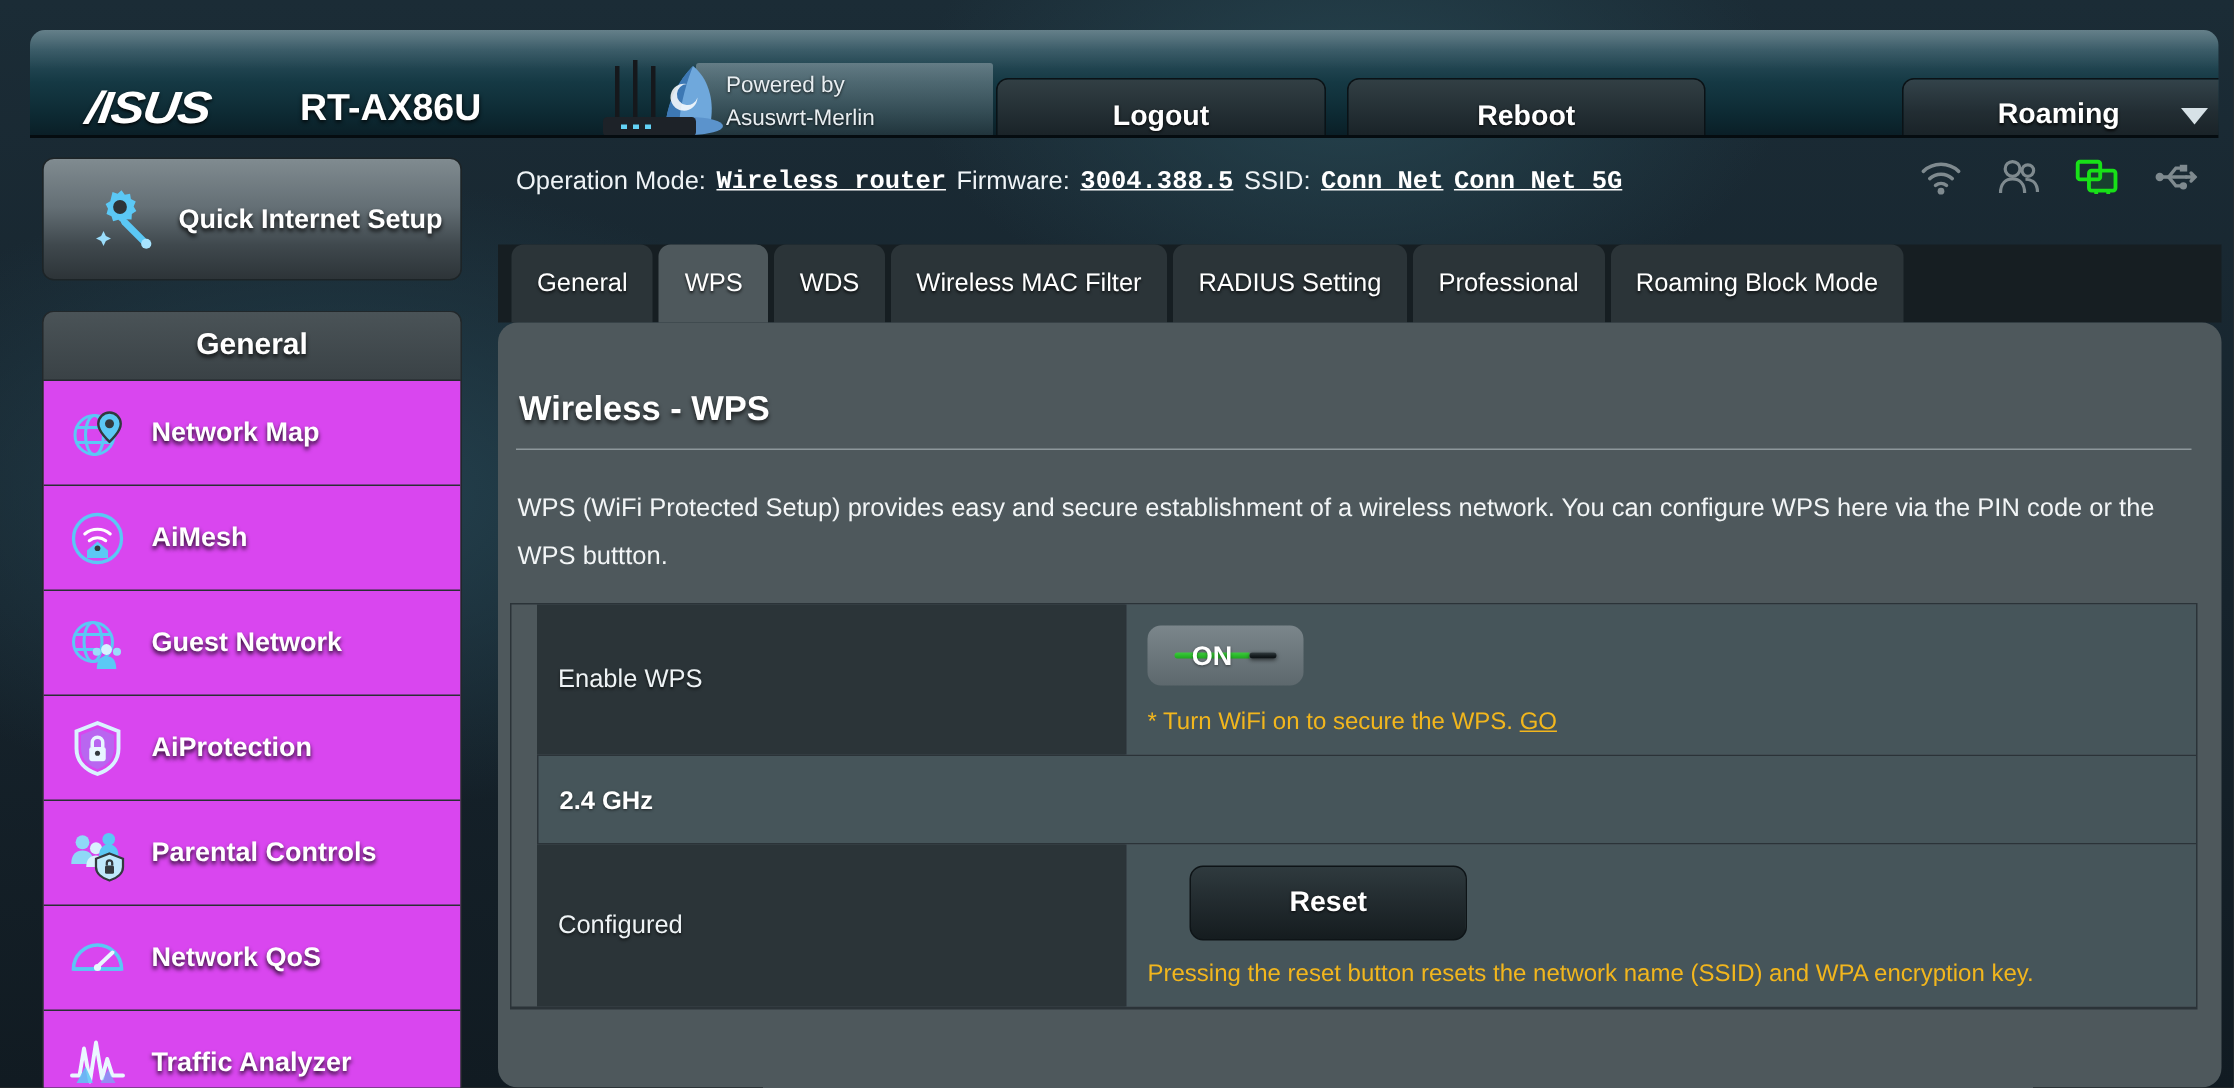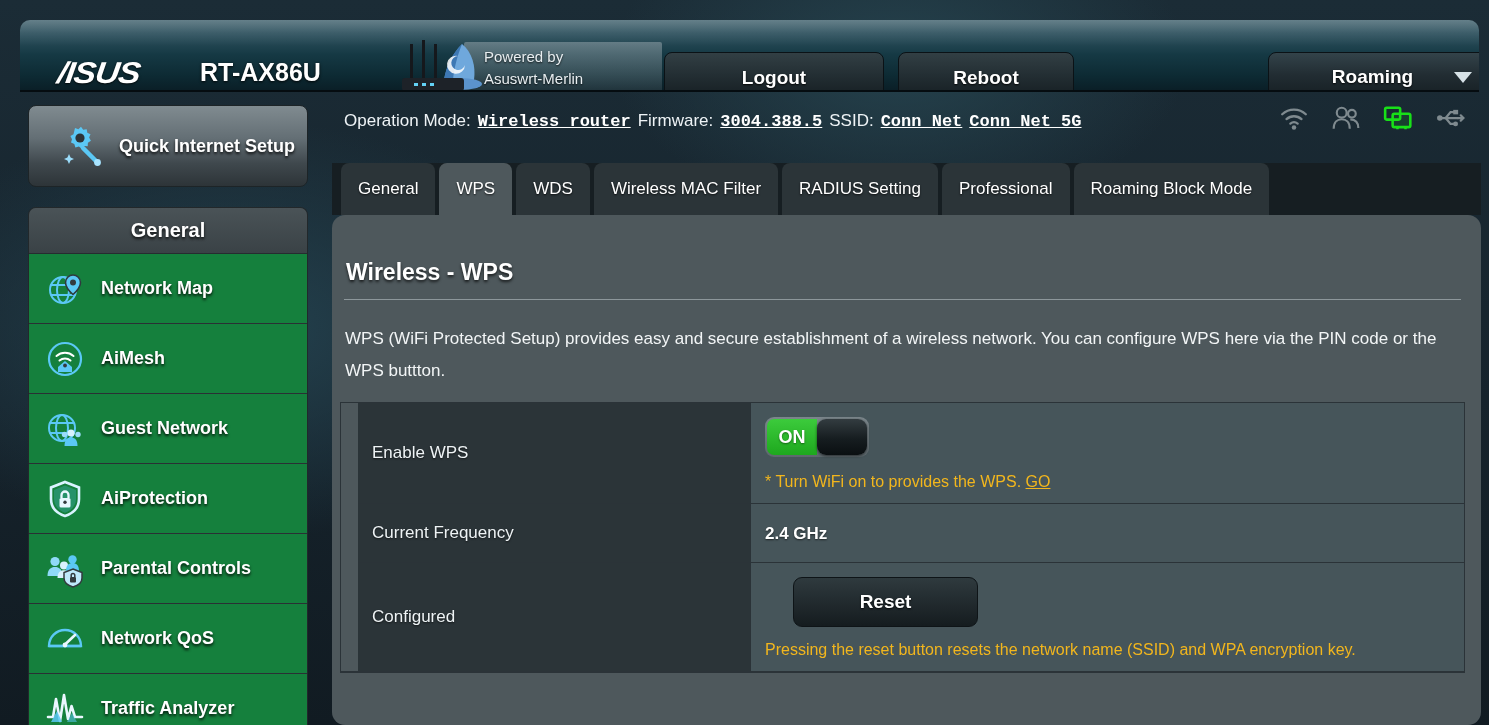--- a/index.html
+++ b/index.html
@@ -108,7 +108,7 @@
     cursor: pointer;
   }
   #btn-logout { left: 644px; width: 220px; }
-  #btn-reboot { left: 878px; width: 176px; }
+  #btn-reboot { left: 878px; width: 239px; }
 
   #lang-select {
     position: absolute;

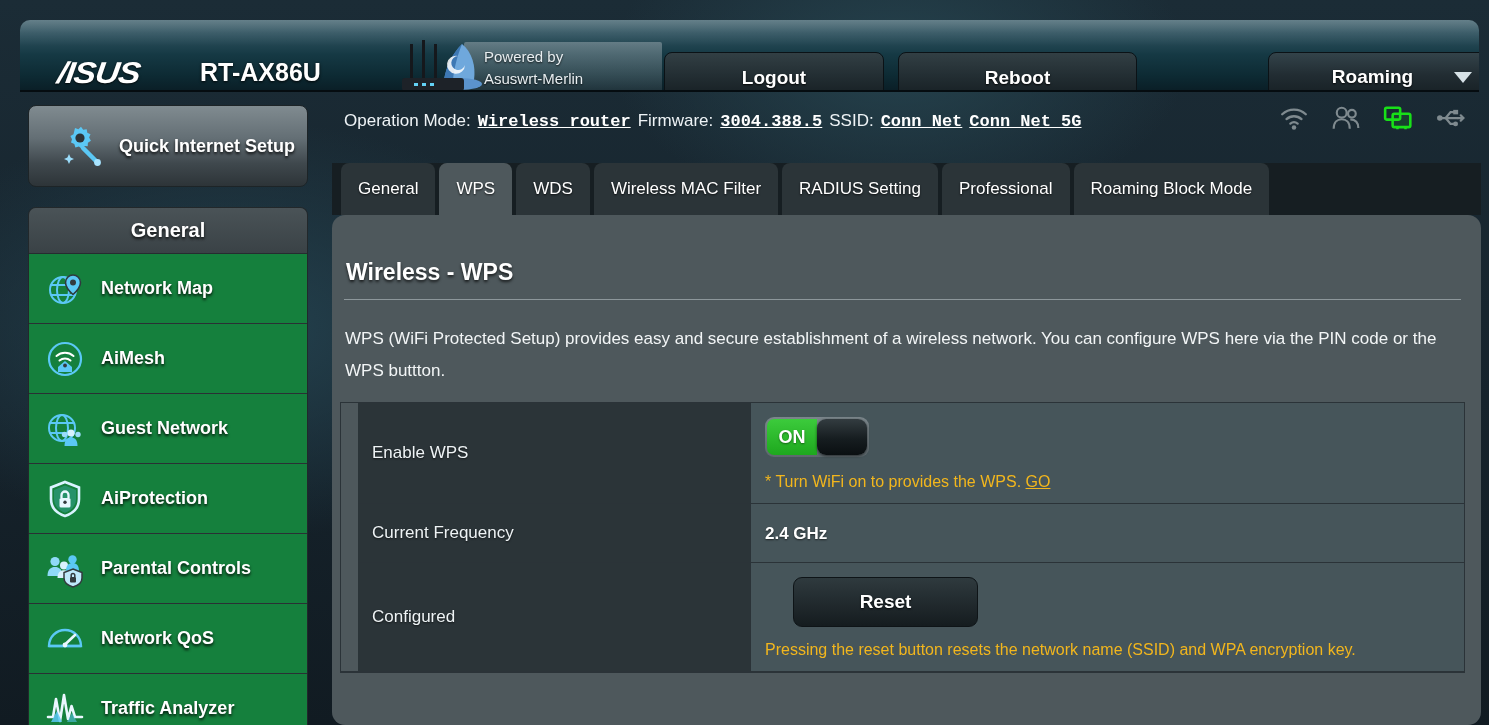--- a/index.html
+++ b/index.html
@@ -219,7 +219,7 @@
     align-items: center;
     padding-left: 16px;
     border-bottom: 1px solid #2a3034;
-    background: #15803d;
+    background: #d946ef;
     cursor: pointer;
   }
   .menu-item .mi-label {

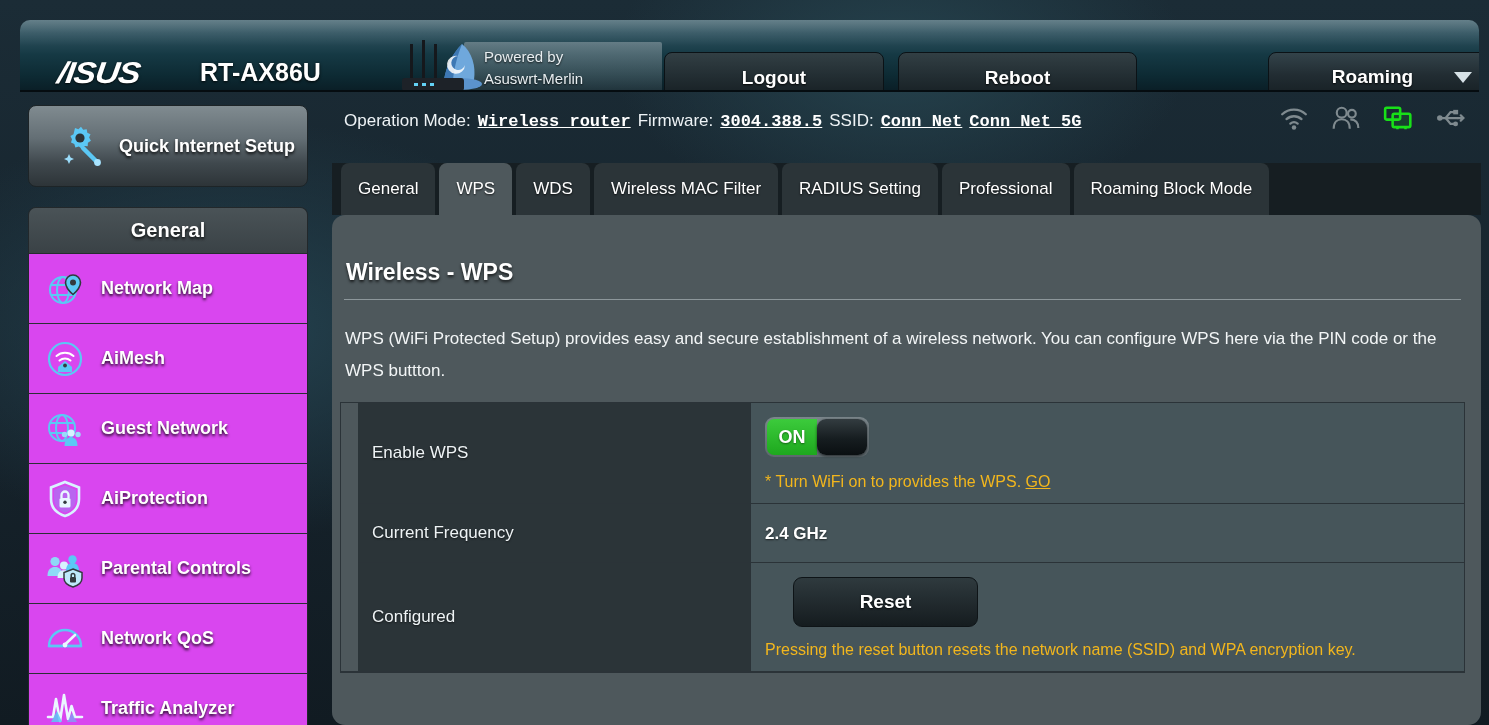--- a/index.html
+++ b/index.html
@@ -319,7 +319,7 @@
     width: 104px; height: 40px;
     border-radius: 9px;
     background: linear-gradient(180deg, #7b868b, #5d686d);
-    padding: 2px;
+    padding: 18px;
     display: flex;
     cursor: pointer;
   }

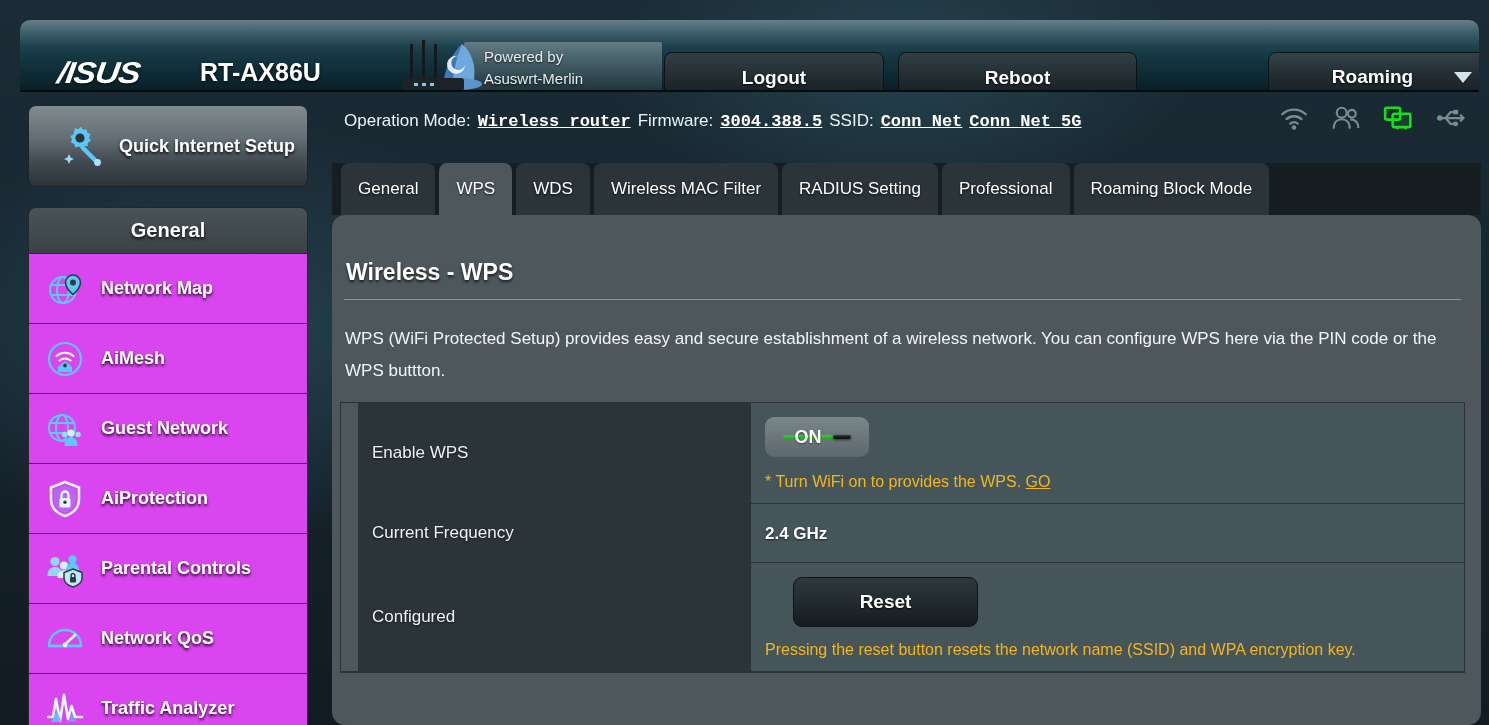--- a/index.html
+++ b/index.html
@@ -601,7 +601,7 @@
             <div class="knob"></div>
           </div>
           <div class="hint">
-            <span>* Turn WiFi on to provides the WPS. </span><a>GO</a>
+            <span>* Turn WiFi on to secure the WPS. </span><a>GO</a>
           </div>
         </div>
       </div>

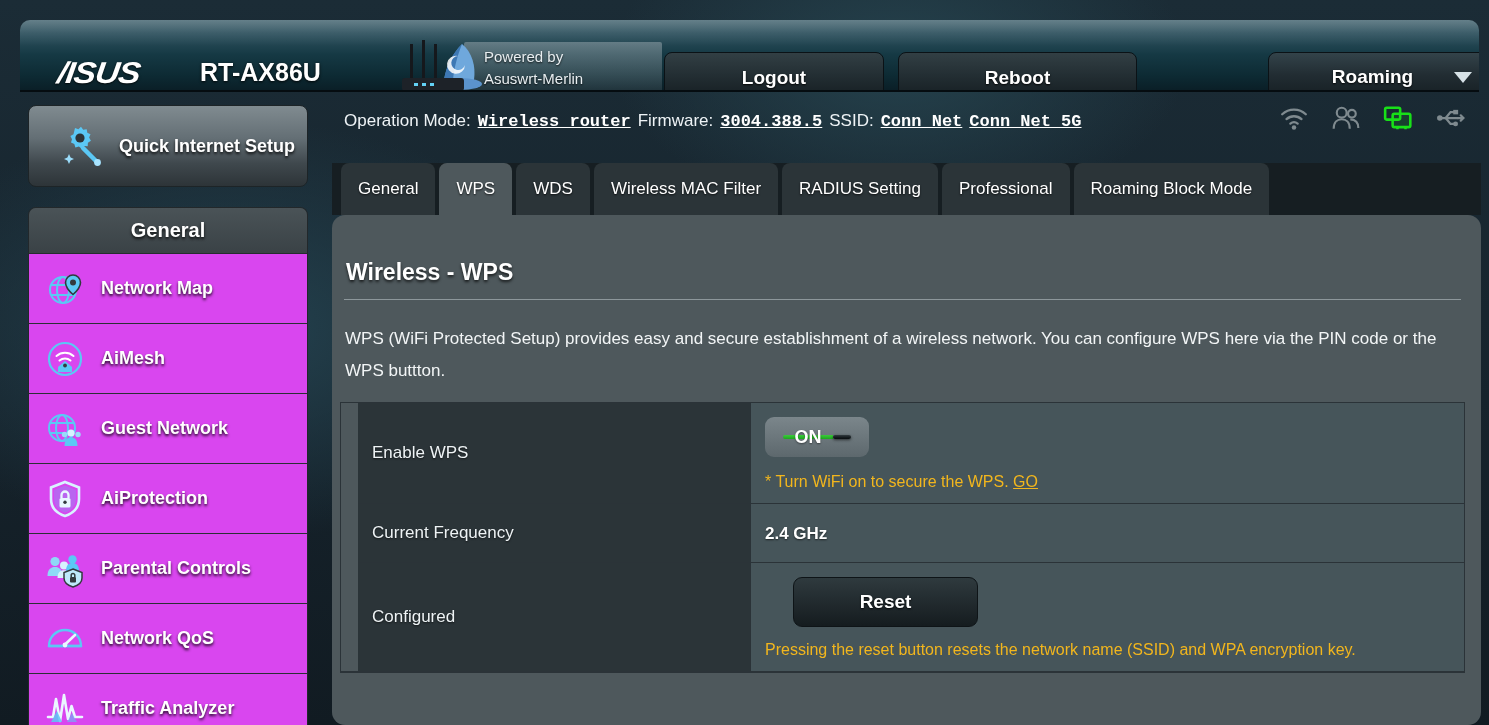--- a/index.html
+++ b/index.html
@@ -607,7 +607,6 @@
       </div>
 
       <div class="trow">
-        <div class="tlabel">Current Frequency</div>
         <div class="tvalue">
           <div class="freq-value">2.4 GHz</div>
         </div>

